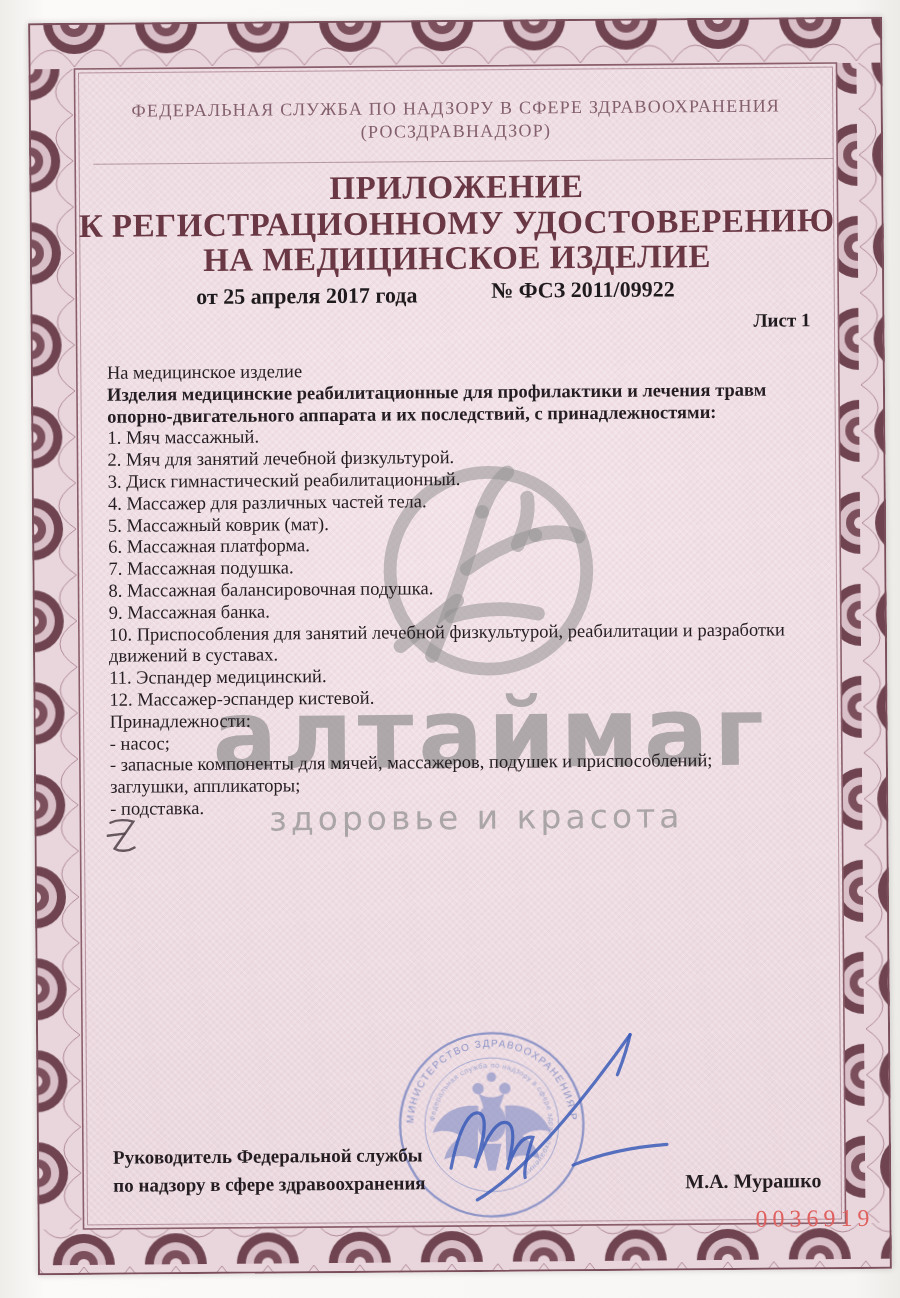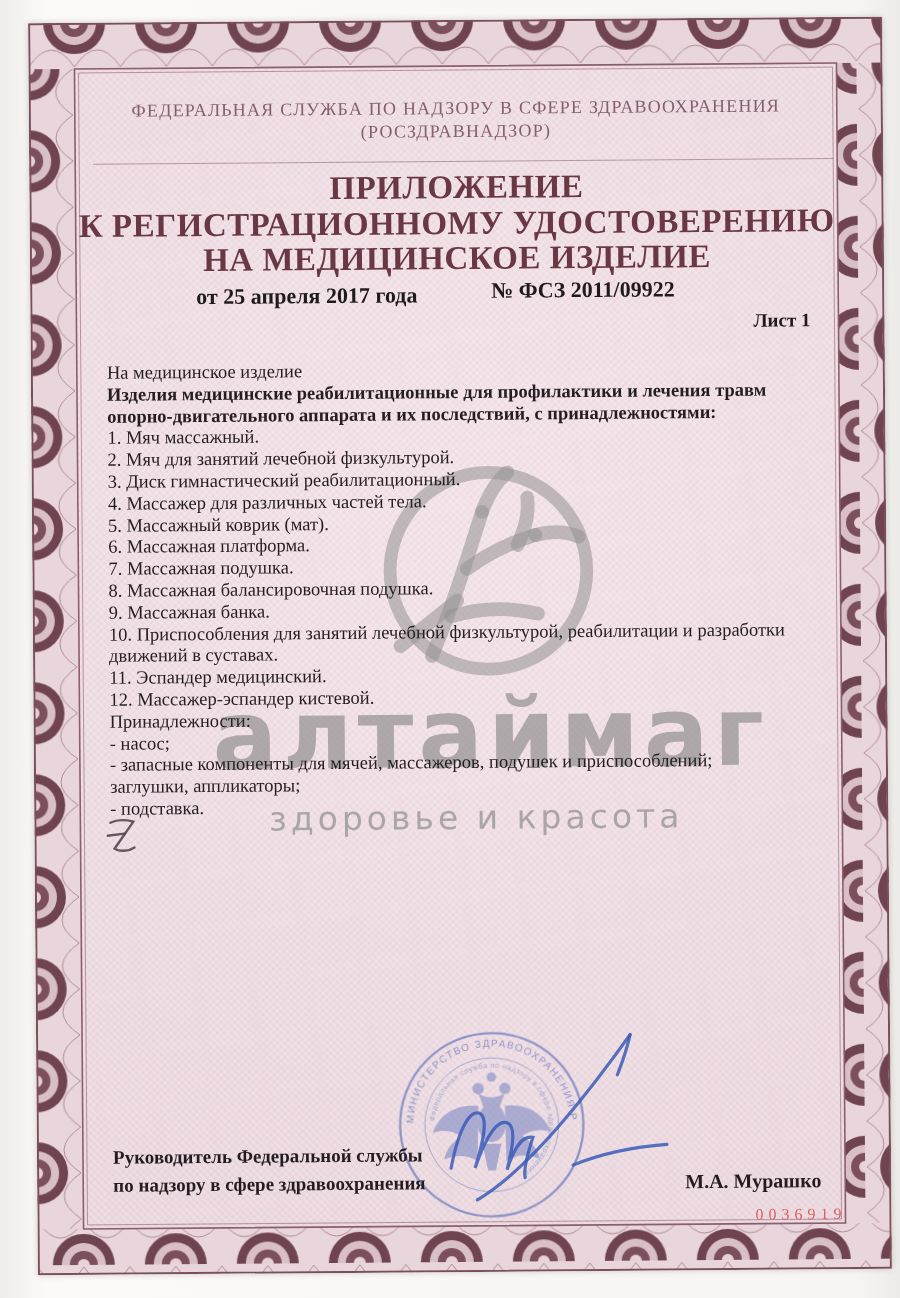--- a/index.html
+++ b/index.html
@@ -43,7 +43,7 @@
   .sig{z-index:5;}
   .foot{font-weight:bold;font-size:19px;color:#231c20;white-space:nowrap;z-index:6;}
   .signer{font-weight:bold;font-size:20px;color:#231c20;white-space:nowrap;z-index:6;}
-  .serial{font-size:16px;letter-spacing:5px;color:#df605e;z-index:6;font-family:"Liberation Serif",serif;}
+  .serial{font-size:24px;letter-spacing:5px;color:#df605e;z-index:6;font-family:"Liberation Serif",serif;}
 </style>
 </head>
 <body>

